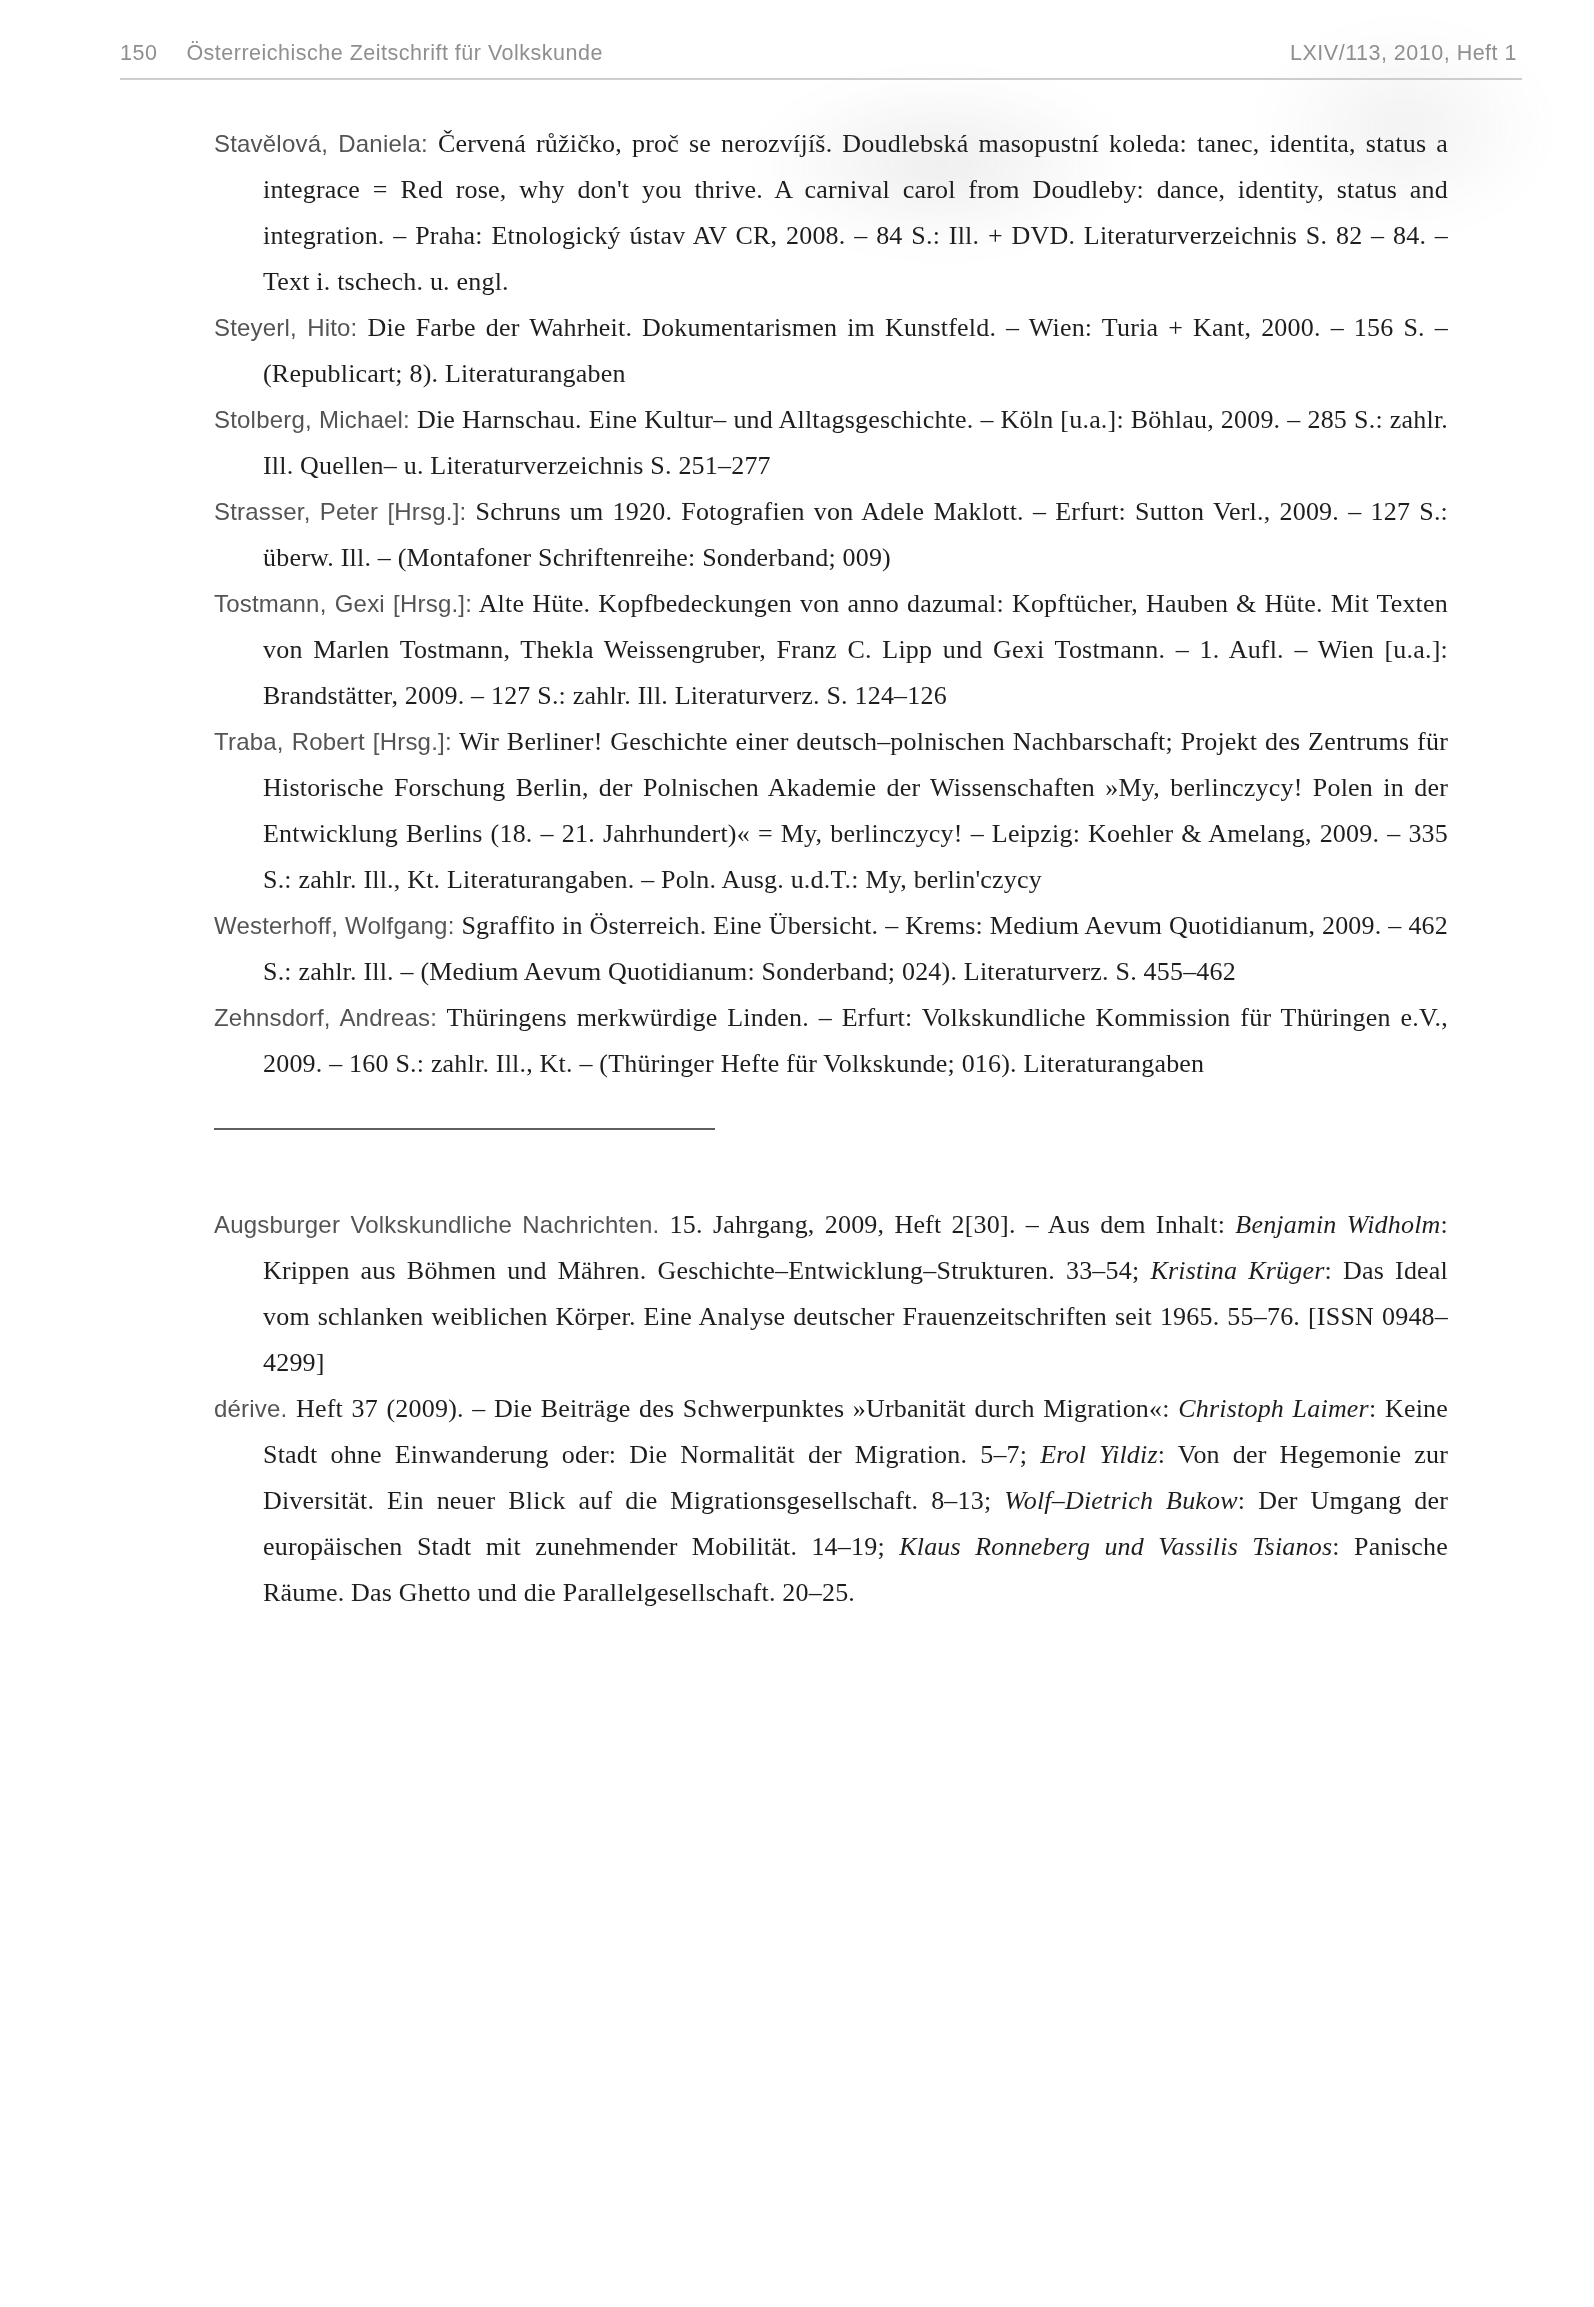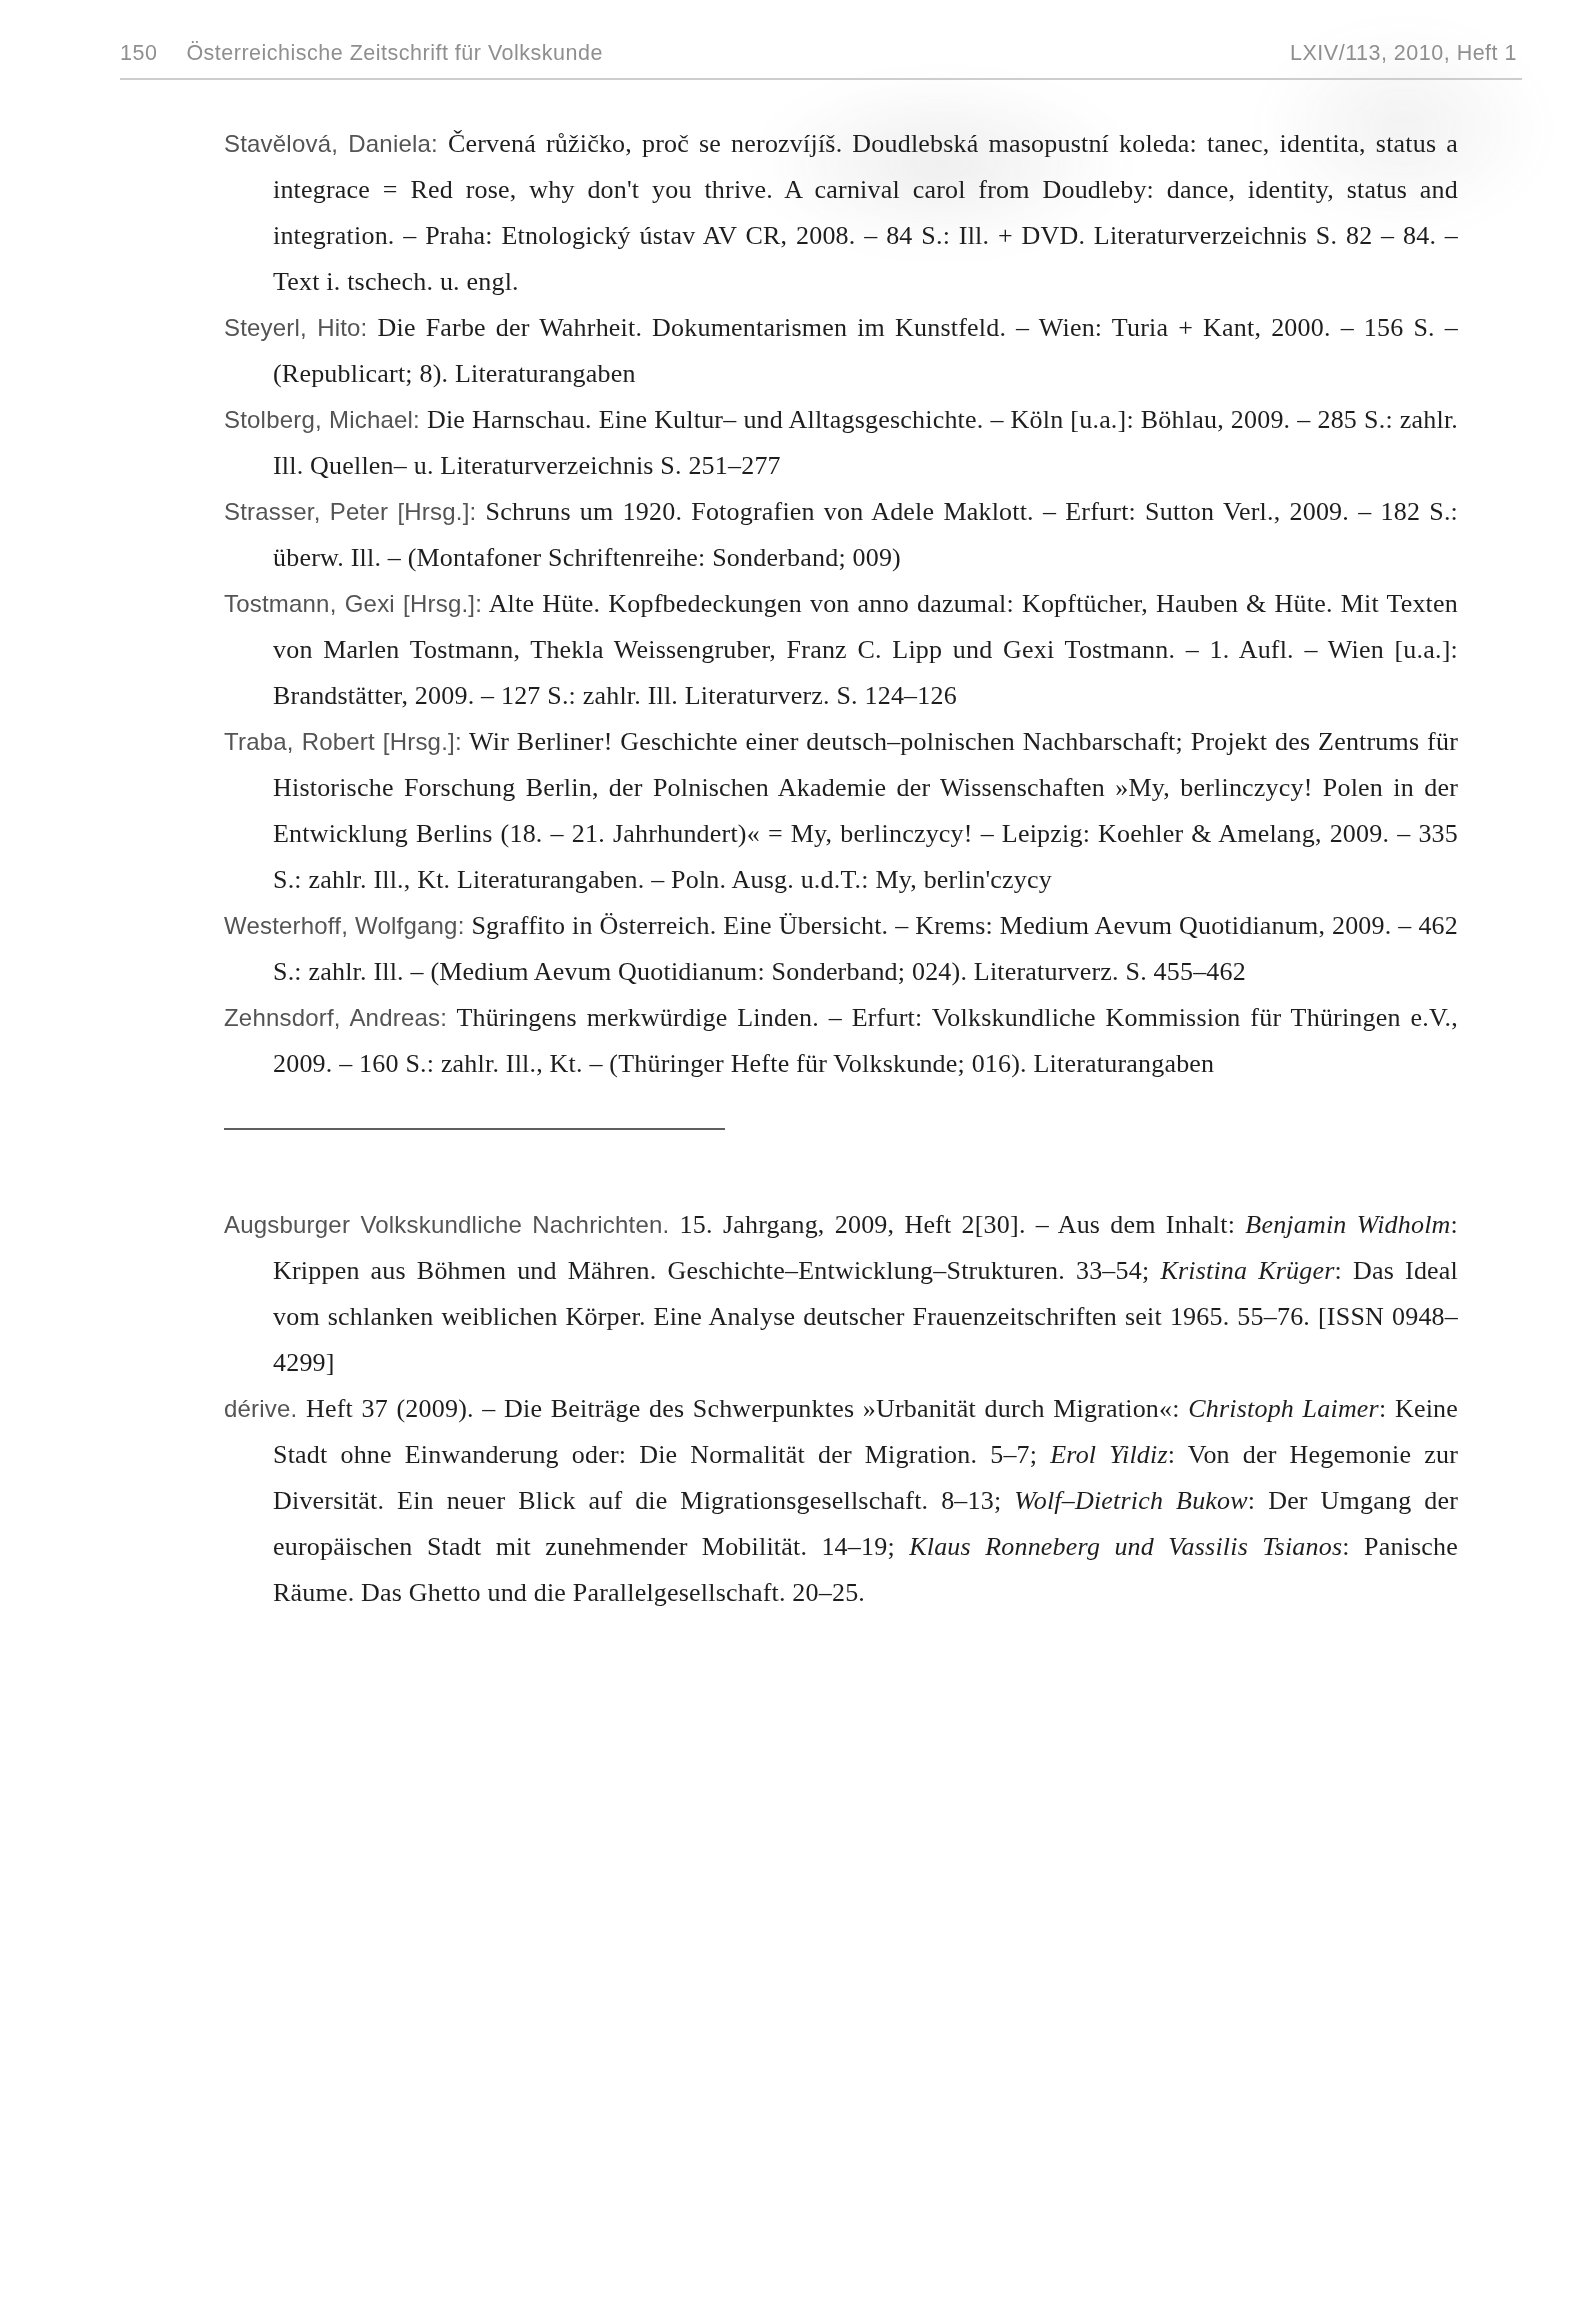--- a/index.html
+++ b/index.html
@@ -46,7 +46,7 @@
   .content {
     position: absolute;
     top: 121px;
-    left: 224px;
+    left: 214px;
     width: 1234px;
   }
   .entry {

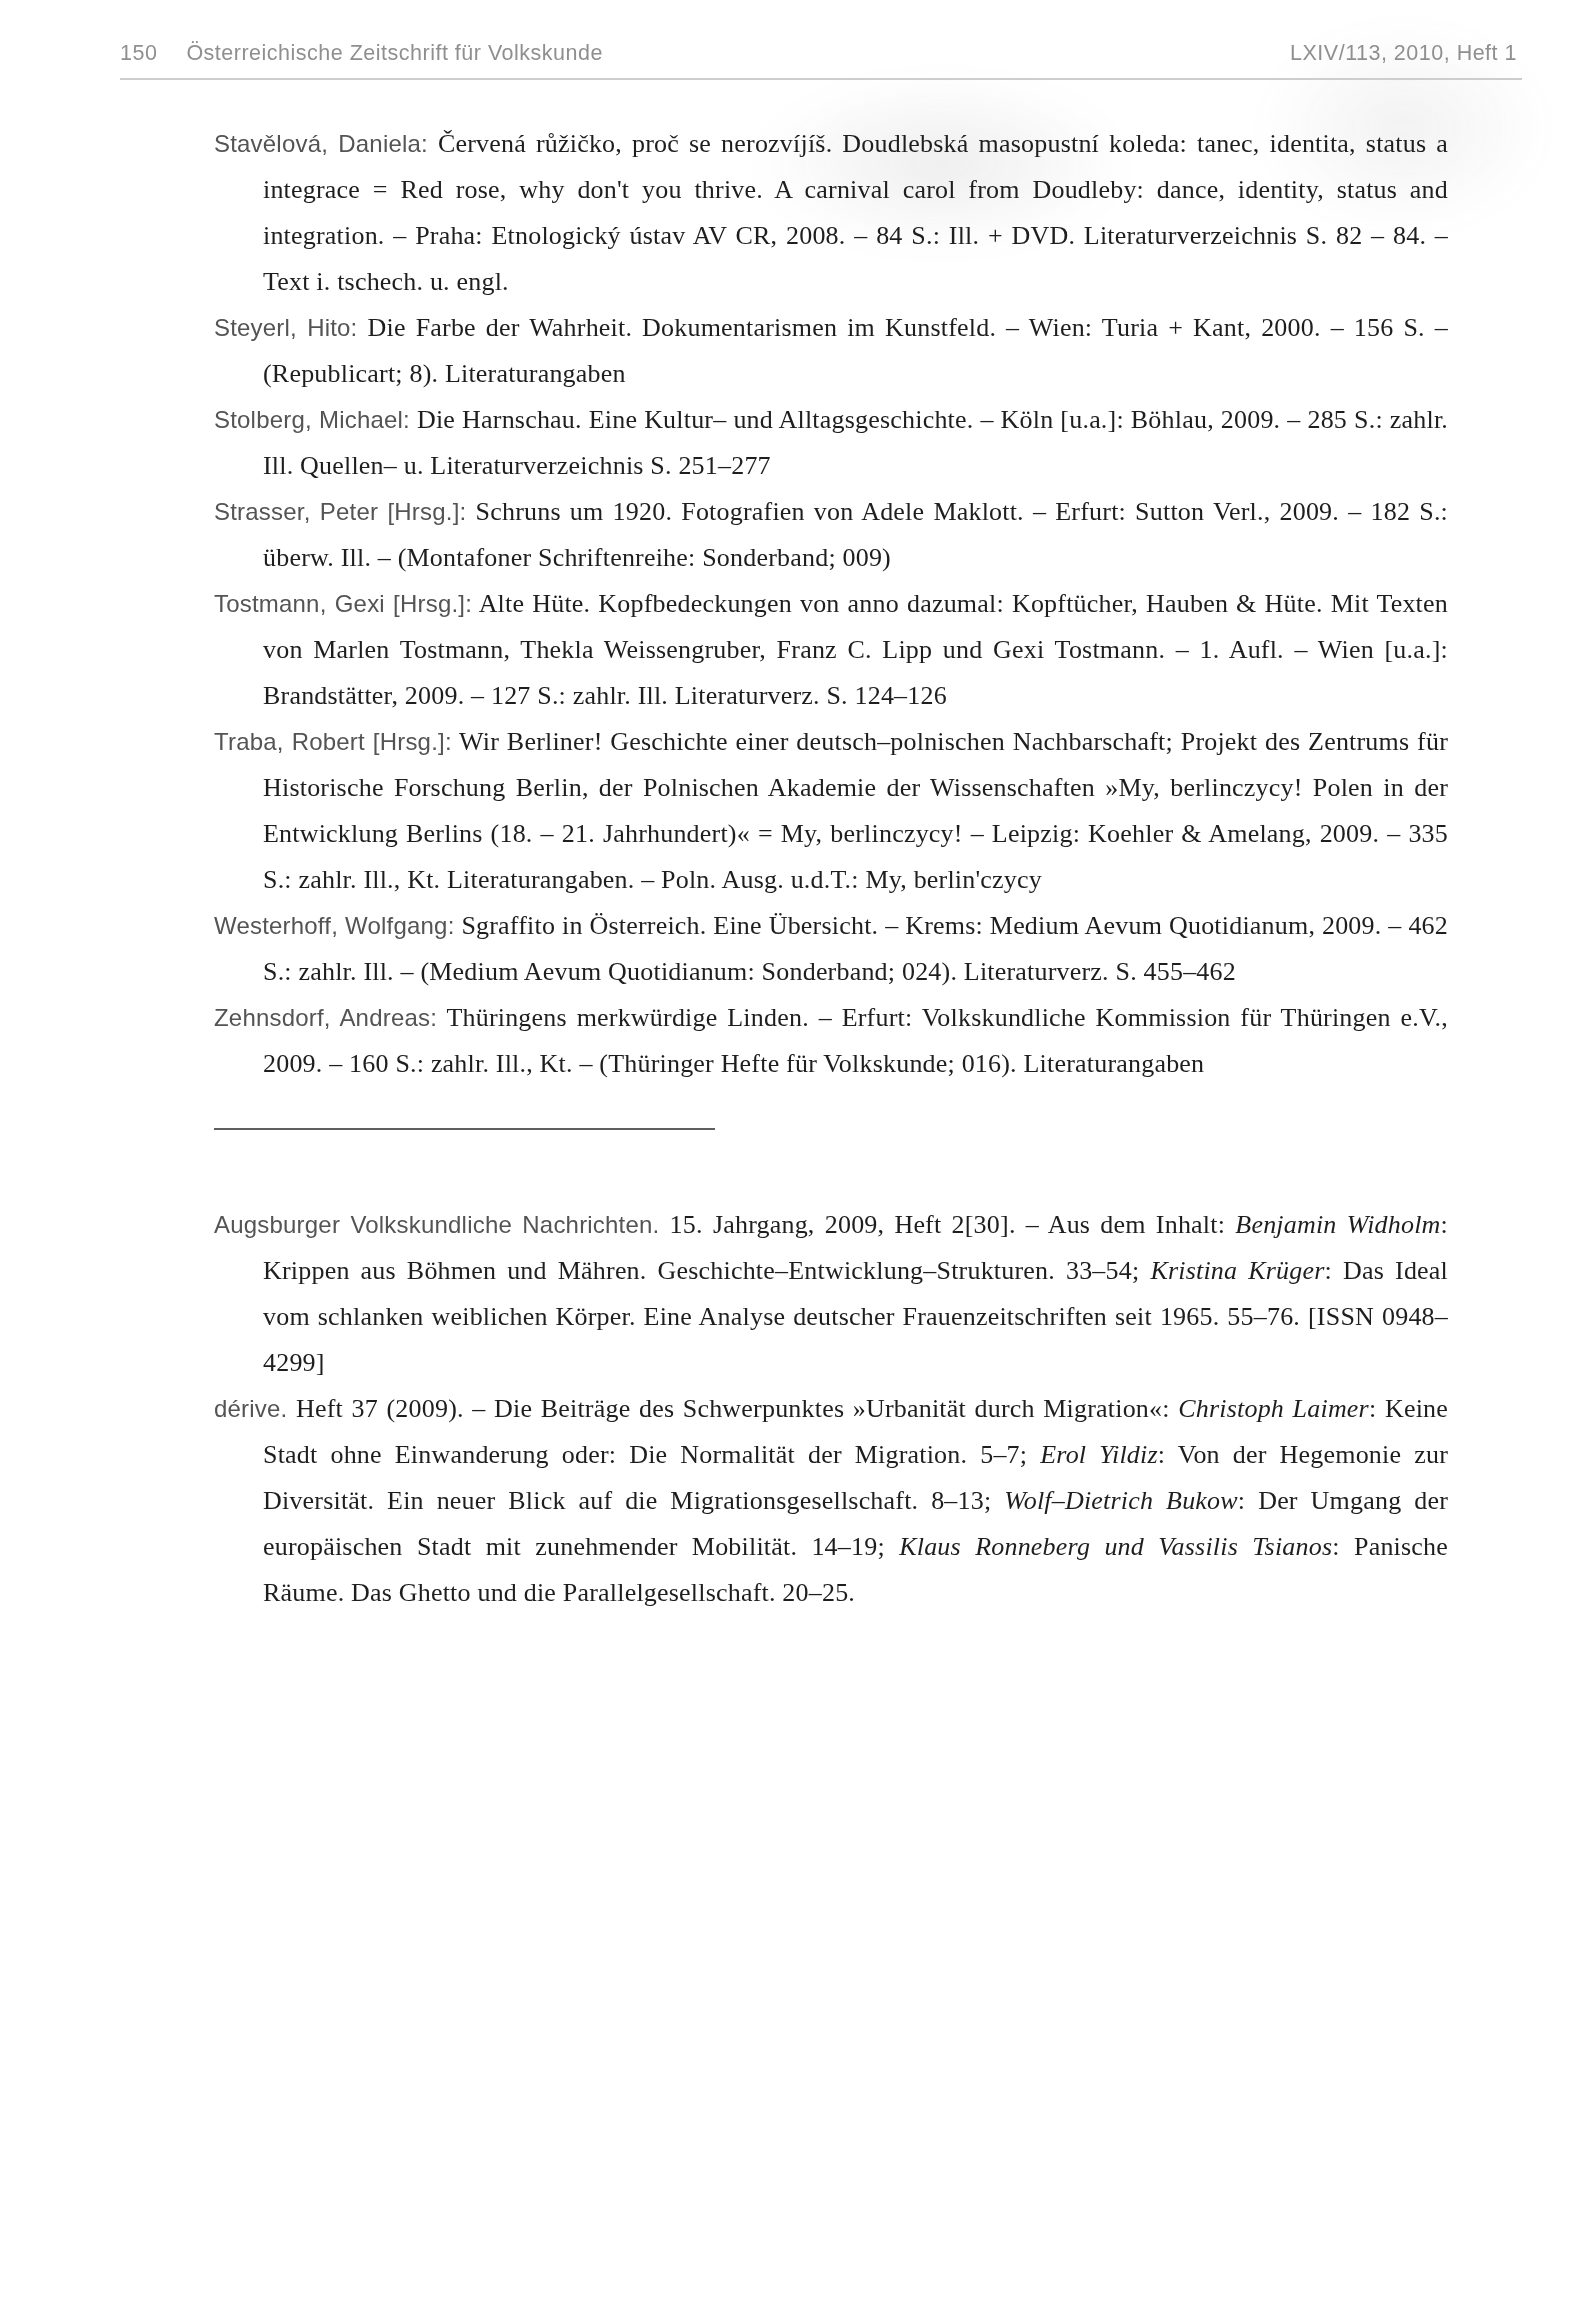--- a/index.html
+++ b/index.html
@@ -105,7 +105,7 @@
       <p class="entry"><span class="author">Stavělová, Daniela:</span> <span class="entry-text">Červená růžičko, proč se nerozvíjíš. Doudlebská masopustní koleda: tanec, identita, status a integrace = Red rose, why don't you thrive. A carnival carol from Doudleby: dance, identity, status and integration. – Praha: Etnologický ústav AV CR, 2008. – 84 S.: Ill. + DVD. Literaturverzeichnis S. 82 – 84. – Text i. tschech. u. engl.</span></p>
       <p class="entry"><span class="author">Steyerl, Hito:</span> <span class="entry-text">Die Farbe der Wahrheit. Dokumentarismen im Kunstfeld. – Wien: Turia + Kant, 2000. – 156 S. – (Republicart; 8). Literaturangaben</span></p>
       <p class="entry"><span class="author">Stolberg, Michael:</span> <span class="entry-text">Die Harnschau. Eine Kultur– und Alltagsgeschichte. – Köln [u.a.]: Böhlau, 2009. – 285 S.: zahlr. Ill. Quellen– u. Literaturverzeichnis S. 251–277</span></p>
-      <p class="entry"><span class="author">Strasser, Peter [Hrsg.]:</span> <span class="entry-text">Schruns um 1920. Fotografien von Adele Maklott. – Erfurt: Sutton Verl., 2009. – 182 S.: überw. Ill. – (Montafoner Schriftenreihe: Sonderband; 009)</span></p>
+      <p class="entry"><span class="author">Strasser, Peter [Hrsg.]:</span> <span class="entry-text">Schruns um 1920. Fotografien von Adele Maklott. – Erfurt: Sutton Verl., 2009. – 127 S.: überw. Ill. – (Montafoner Schriftenreihe: Sonderband; 009)</span></p>
       <p class="entry"><span class="author">Tostmann, Gexi [Hrsg.]:</span> <span class="entry-text">Alte Hüte. Kopfbedeckungen von anno dazumal: Kopftücher, Hauben &amp; Hüte. Mit Texten von Marlen Tostmann, Thekla Weissengruber, Franz C. Lipp und Gexi Tostmann. – 1. Aufl. – Wien [u.a.]: Brandstätter, 2009. – 127 S.: zahlr. Ill. Literaturverz. S. 124–126</span></p>
       <p class="entry"><span class="author">Traba, Robert [Hrsg.]:</span> <span class="entry-text">Wir Berliner! Geschichte einer deutsch–polnischen Nachbarschaft; Projekt des Zentrums für Historische Forschung Berlin, der Polnischen Akademie der Wissenschaften »My, berlinczycy! Polen in der Entwicklung Berlins (18. – 21. Jahrhundert)« = My, berlinczycy! – Leipzig: Koehler &amp; Amelang, 2009. – 335 S.: zahlr. Ill., Kt. Literaturangaben. – Poln. Ausg. u.d.T.: My, berlin'czycy</span></p>
       <p class="entry"><span class="author">Westerhoff, Wolfgang:</span> <span class="entry-text">Sgraffito in Österreich. Eine Übersicht. – Krems: Medium Aevum Quotidianum, 2009. – 462 S.: zahlr. Ill. – (Medium Aevum Quotidianum: Sonderband; 024). Literaturverz. S. 455–462</span></p>

